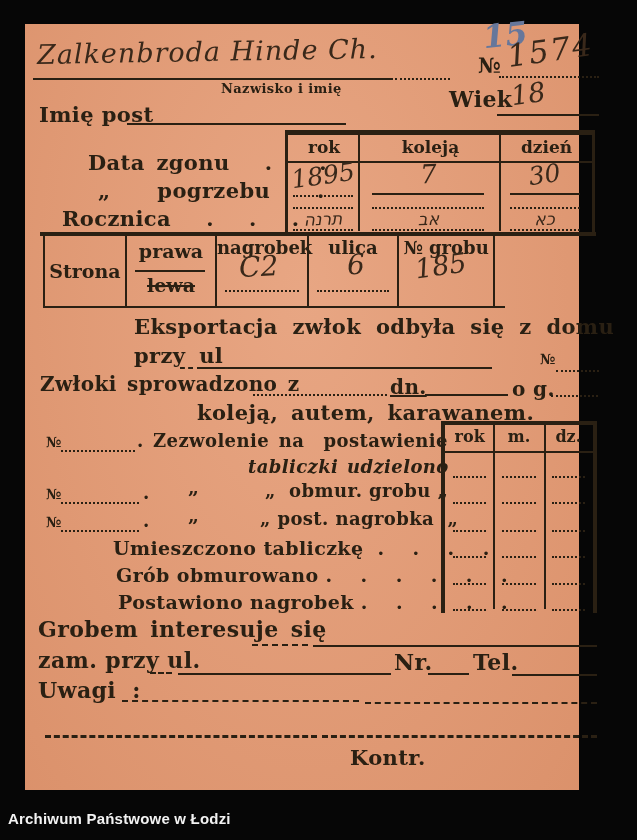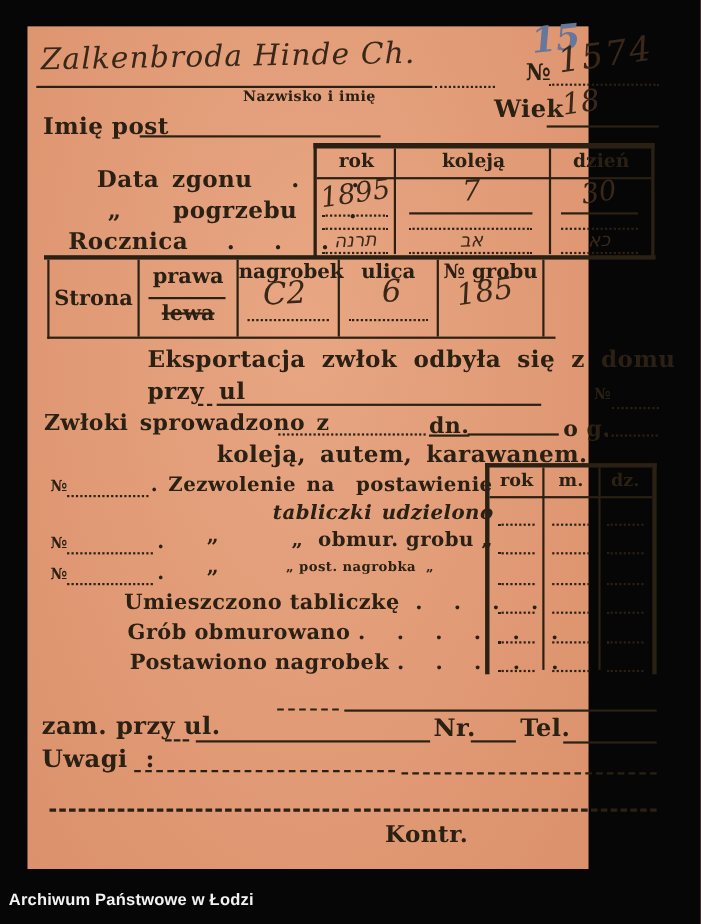--- a/index.html
+++ b/index.html
@@ -16,7 +16,7 @@
     font-family:"DejaVu Serif", serif;
   }
   .card{
-    position:absolute;left:25px;top:24px;width:510px;height:766px;
+    position:absolute;left:25px;top:24px;width:554px;height:766px;
     background:var(--card);
     background-image:radial-gradient(ellipse at 50% 35%, rgba(255,240,225,.14), rgba(140,70,30,.10));
   }

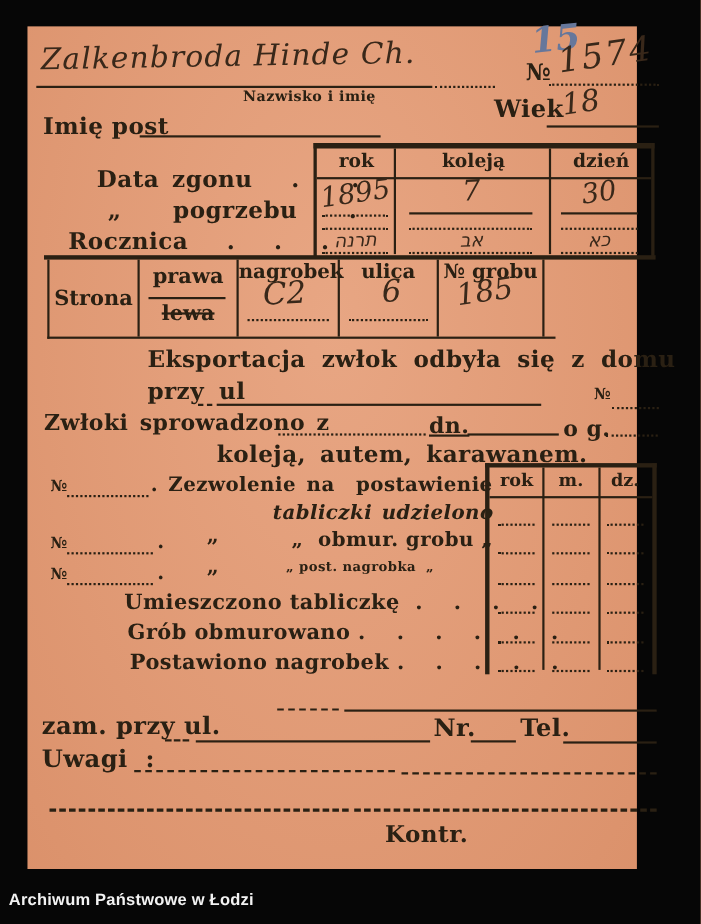--- a/index.html
+++ b/index.html
@@ -170,7 +170,7 @@
   <div class="dln" style="left:36px;top:506px;width:78px;"></div>
   <div class="t" style="left:118px;top:486px;font-size:18px;">.</div>
   <div class="t" style="left:163px;top:480px;font-size:19px;">„</div>
-  <div class="t" style="left:235px;top:484px;font-size:12px;">„ post. nagrobka&nbsp;&nbsp;„</div>
+  <div class="t" style="left:235px;top:484px;font-size:18px;">„ post. nagrobka&nbsp;&nbsp;„</div>
 
   <div class="t" style="left:88px;top:513px;font-size:19px;">Umieszczono tabliczkę&nbsp;&nbsp;.&nbsp;&nbsp;&nbsp;&nbsp;.&nbsp;&nbsp;&nbsp;&nbsp;.&nbsp;&nbsp;&nbsp;&nbsp;.</div>
   <div class="t" style="left:91px;top:540px;font-size:19px;">Grób obmurowano&nbsp;.&nbsp;&nbsp;&nbsp;&nbsp;.&nbsp;&nbsp;&nbsp;&nbsp;.&nbsp;&nbsp;&nbsp;&nbsp;.&nbsp;&nbsp;&nbsp;&nbsp;.&nbsp;&nbsp;&nbsp;&nbsp;.</div>

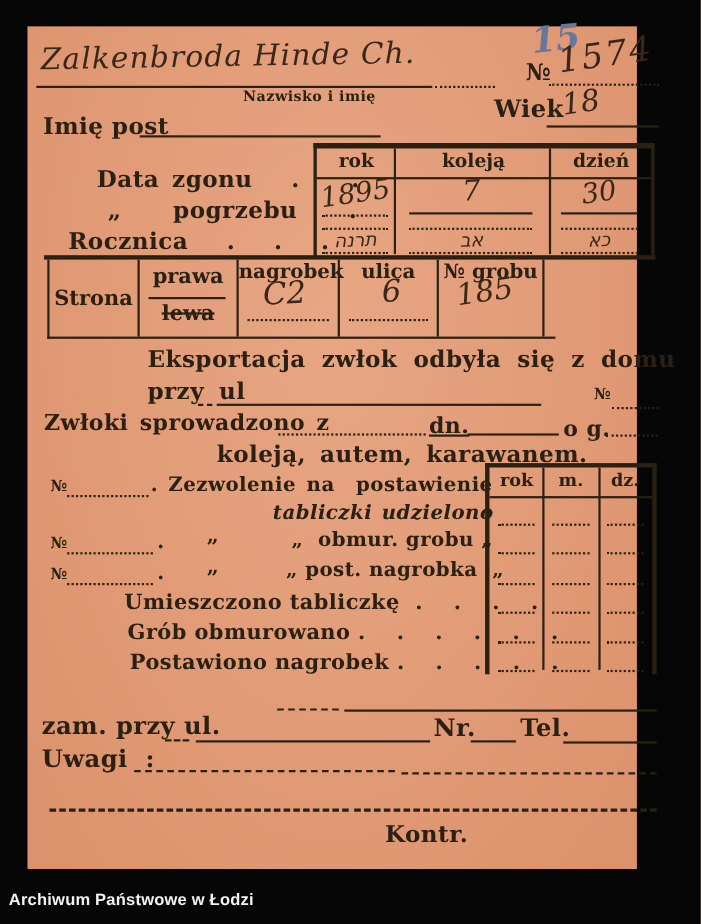--- a/index.html
+++ b/index.html
@@ -216,6 +216,7 @@
       </div>
   </div>
 
+  <div class="t" style="left:13px;top:592px;font-size:22px;word-spacing:4px;">Grobem interesuje się</div>
   <div class="dshln" style="left:227px;top:620px;width:56px;"></div>
   <div class="ln" style="left:288px;top:621px;width:284px;"></div>
 

